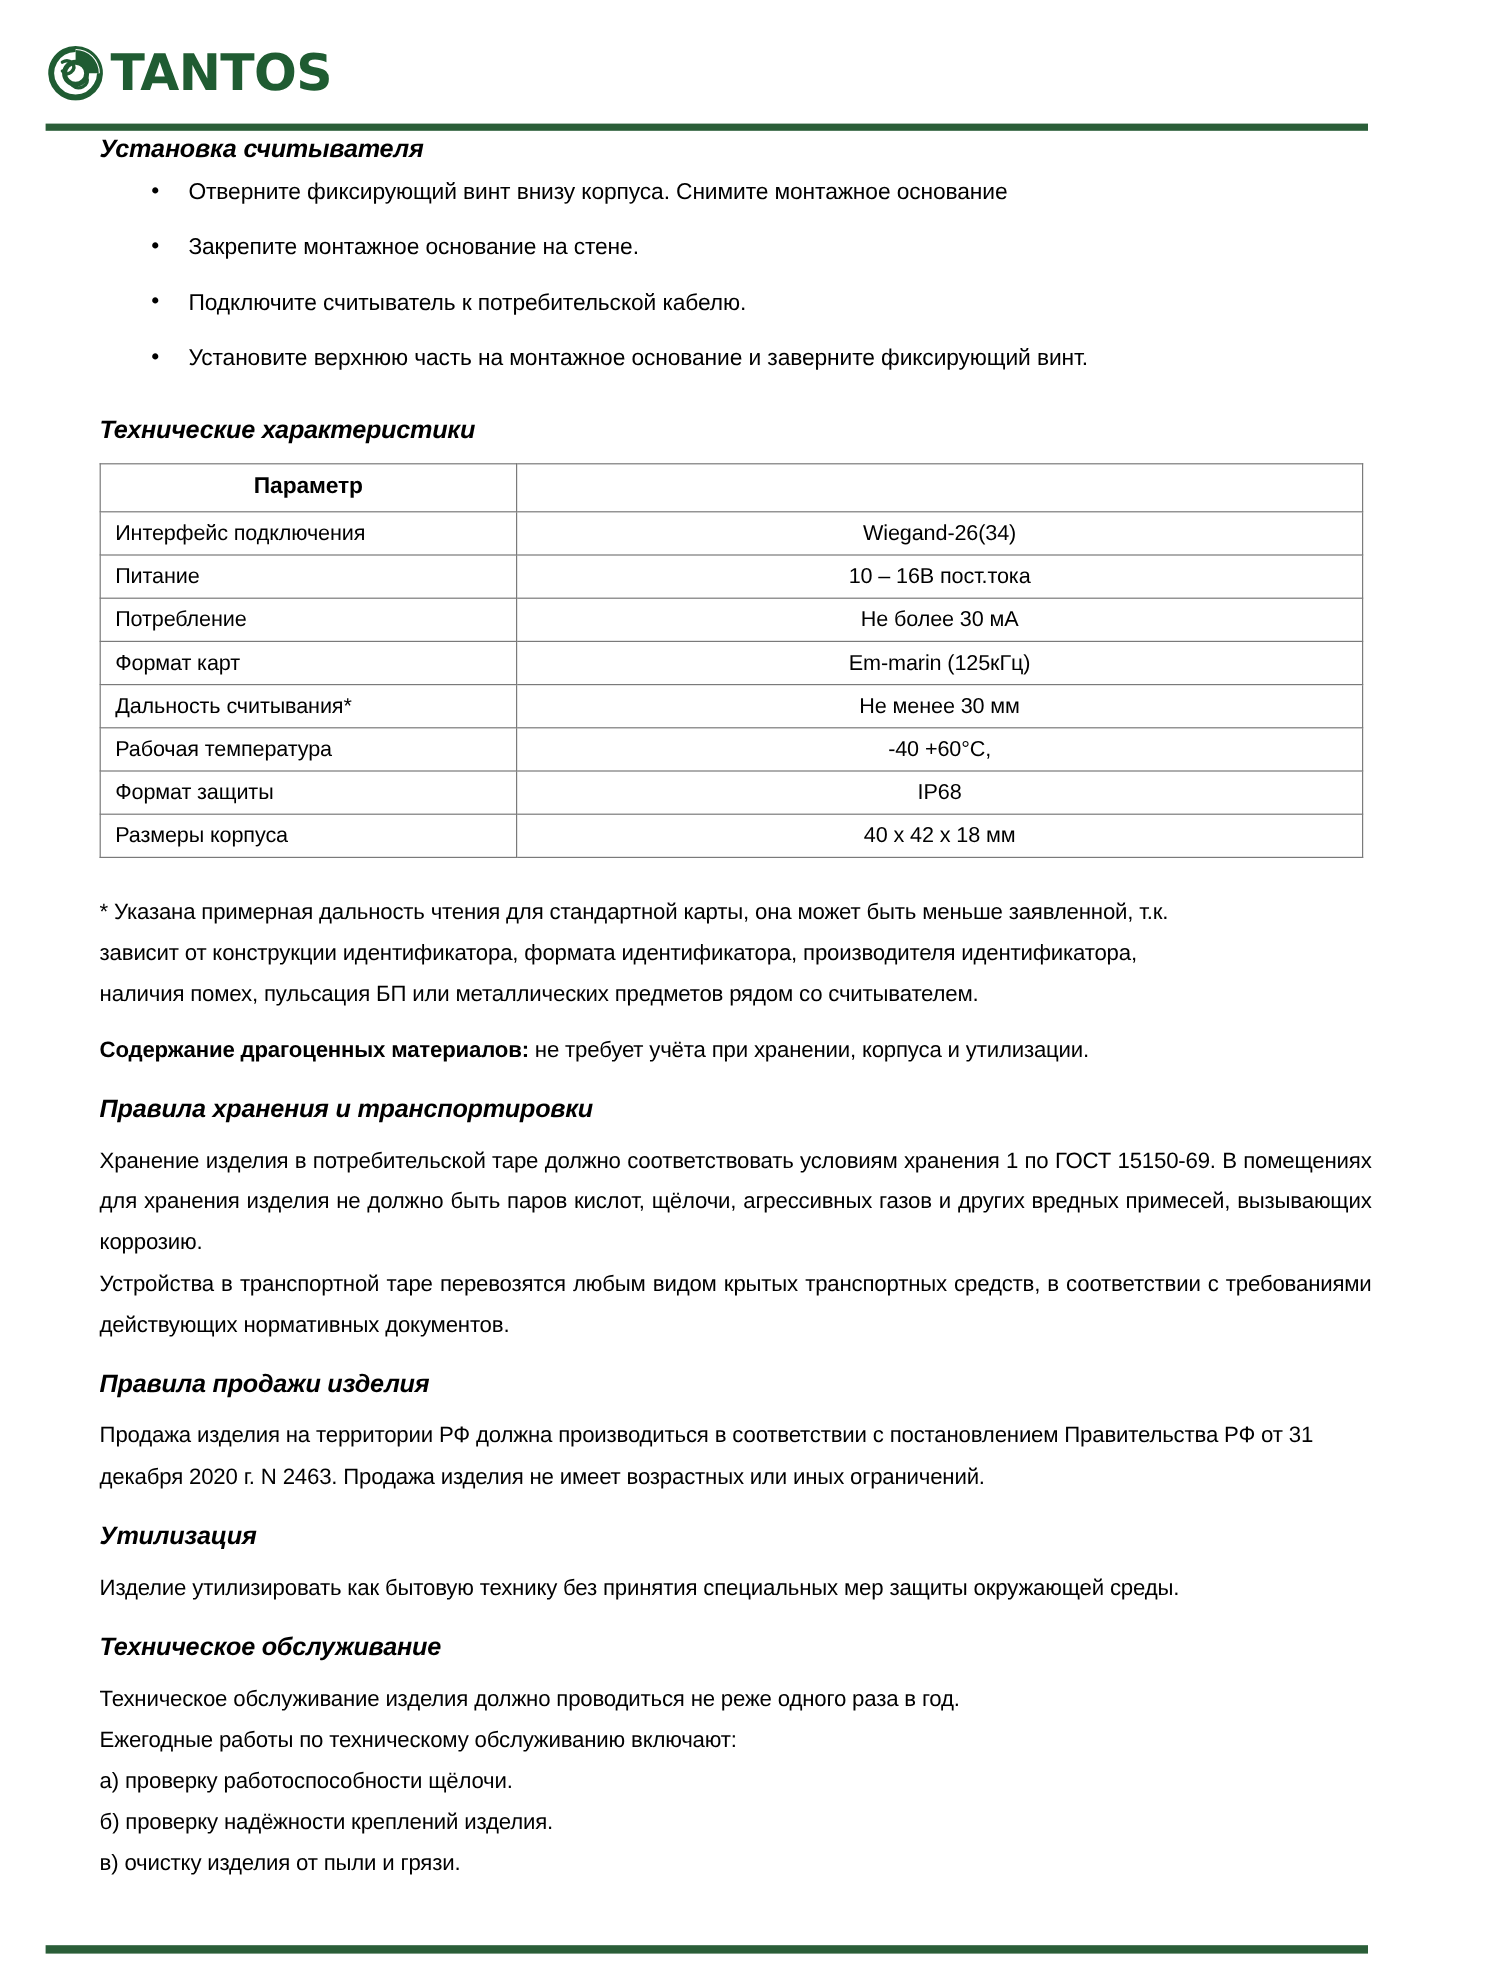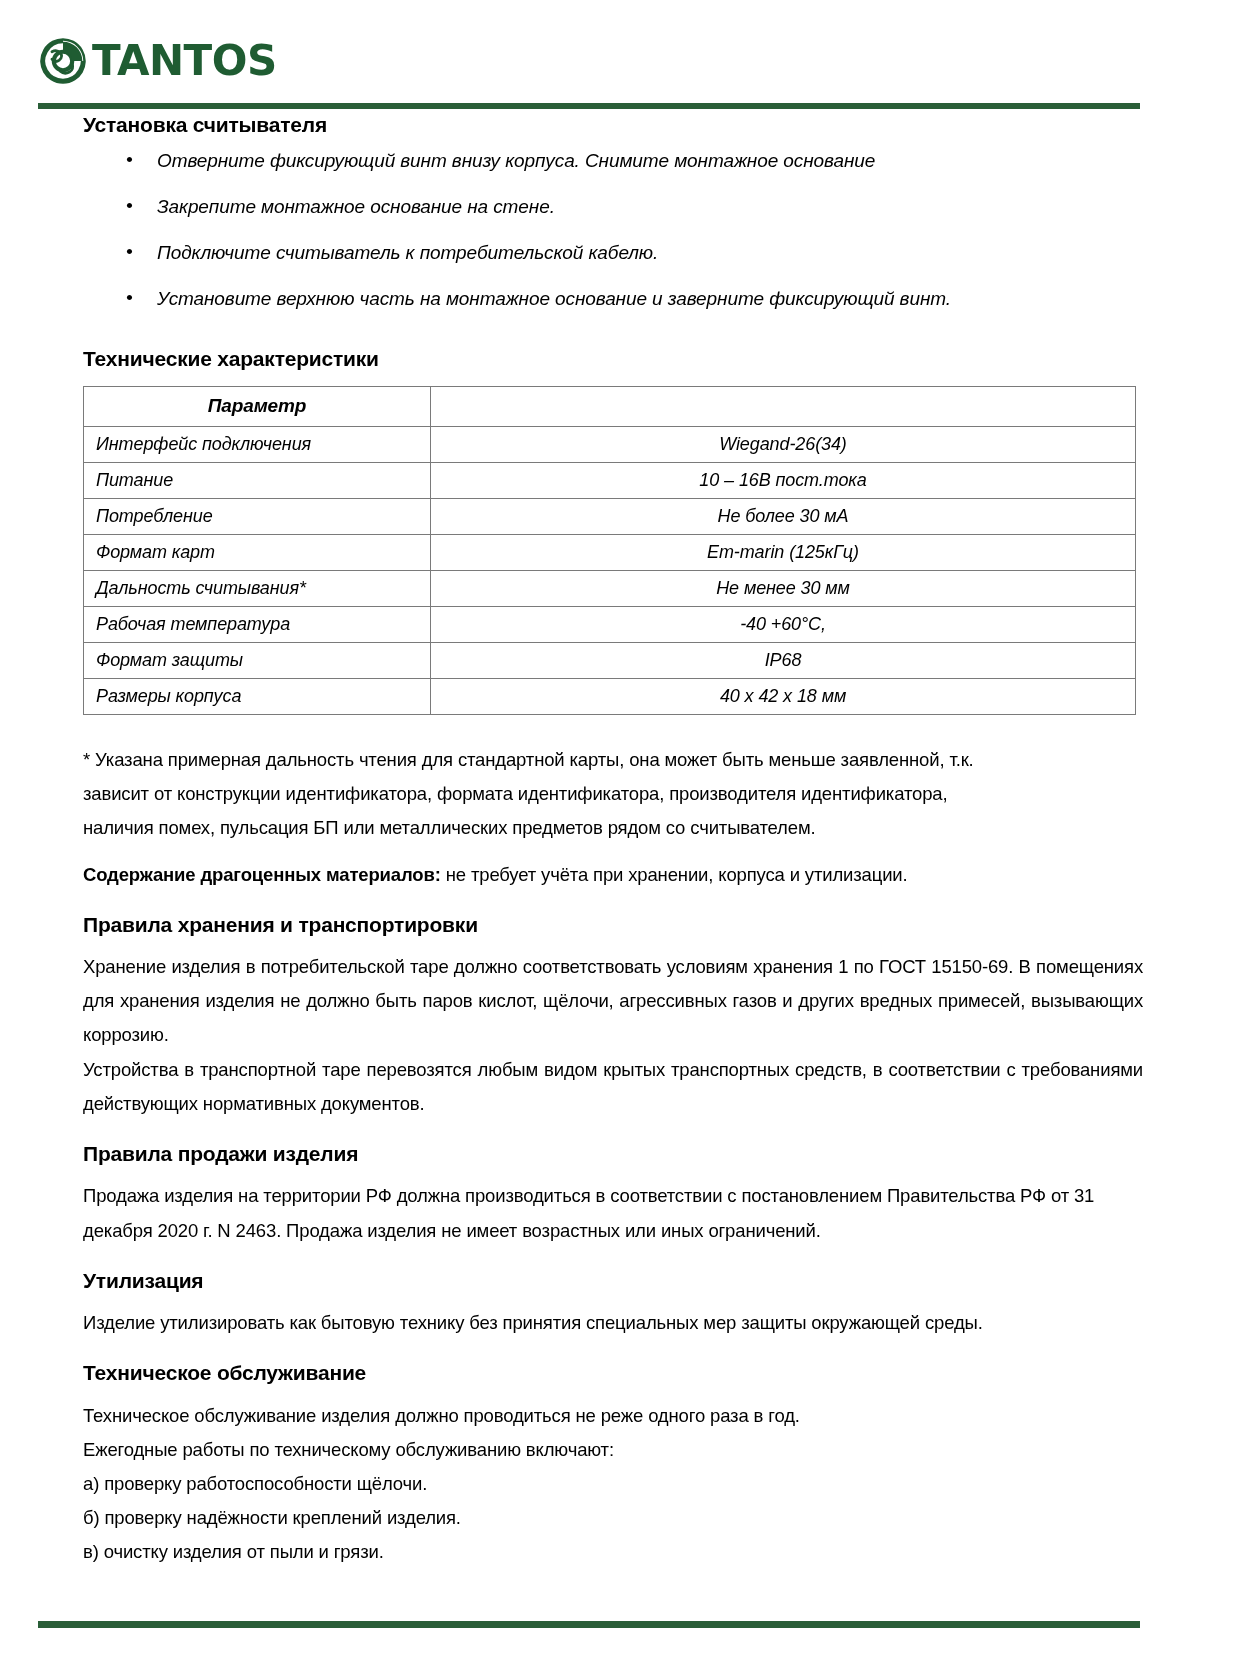--- a/index.html
+++ b/index.html
@@ -71,6 +71,7 @@
     line-height: 1.25;
     color: #000;
     letter-spacing: -0.2px;
+    font-style: italic;
   }
 
   ul.bullets {

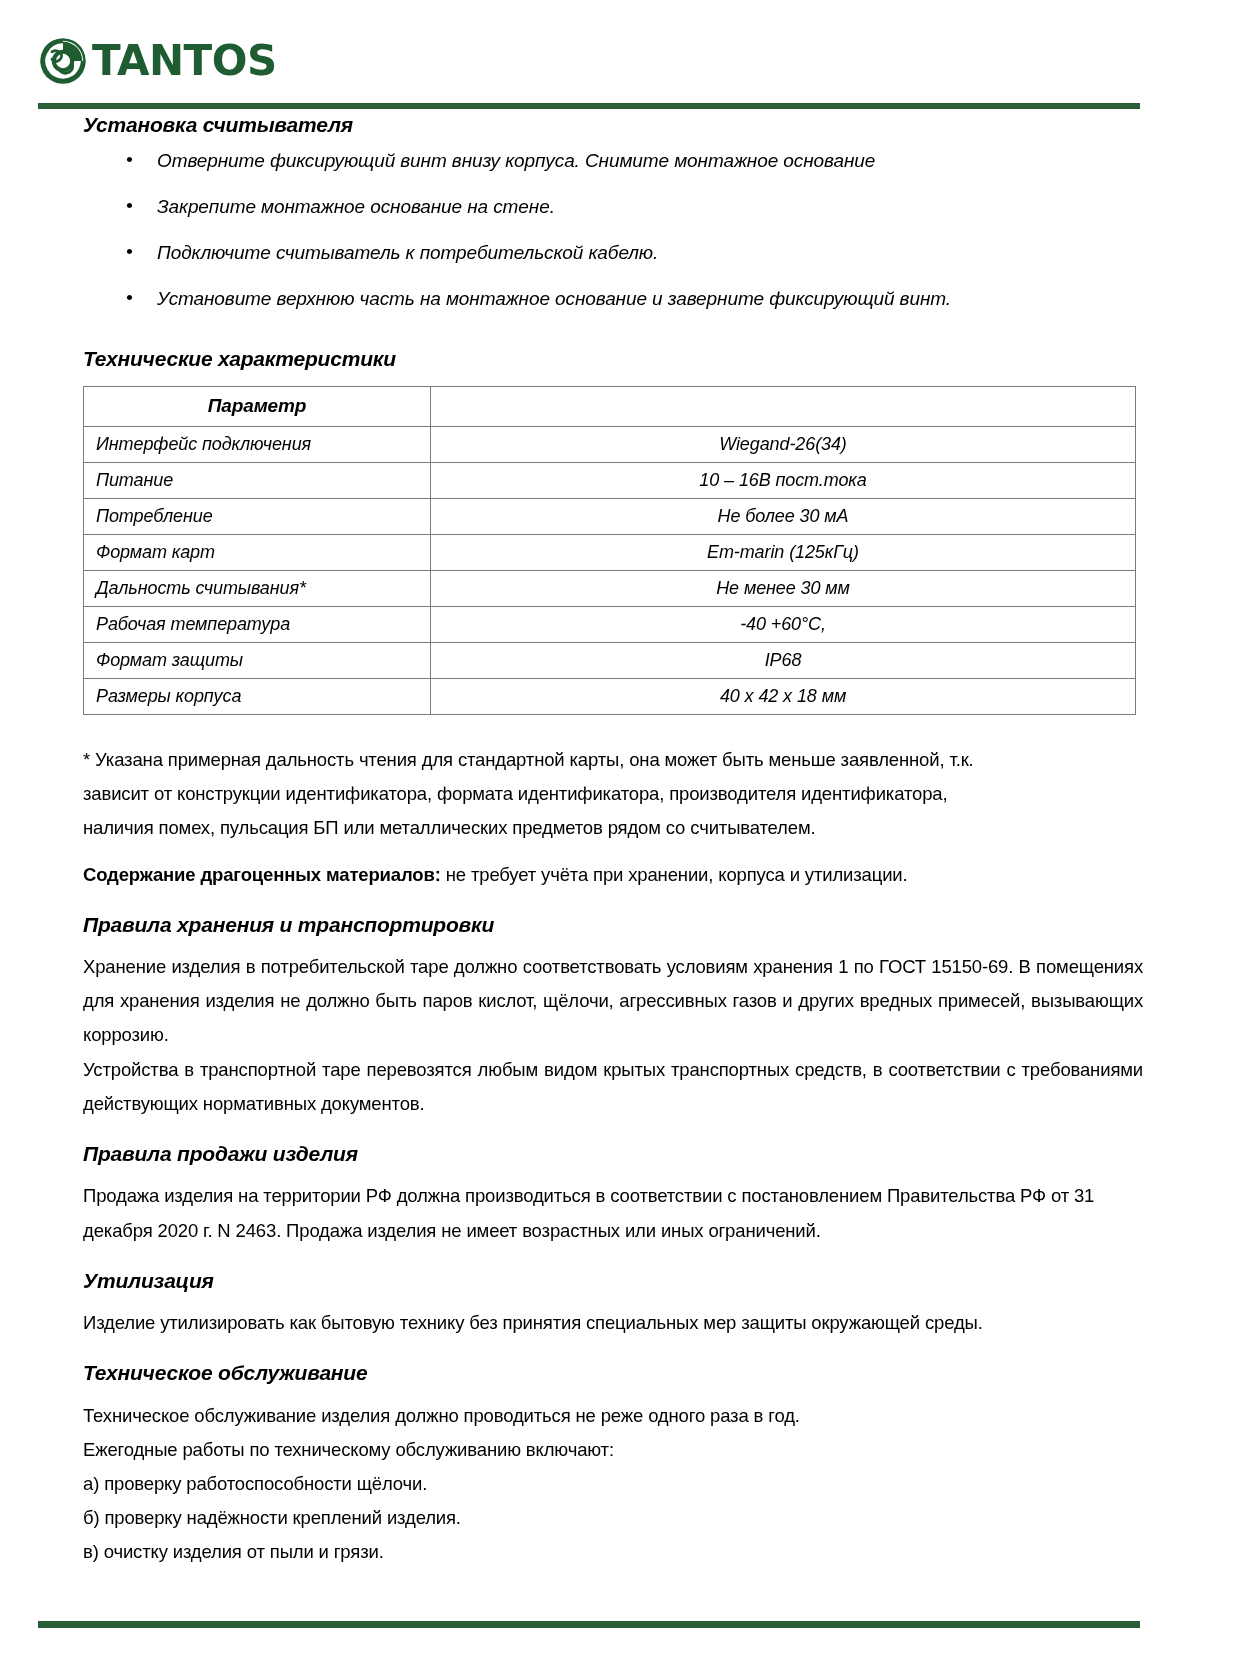--- a/index.html
+++ b/index.html
@@ -78,7 +78,6 @@
     list-style: none;
     margin: 12px 0 16px 0;
     padding: 0;
-    font-style: italic;
   }
   ul.bullets li {
     position: relative;

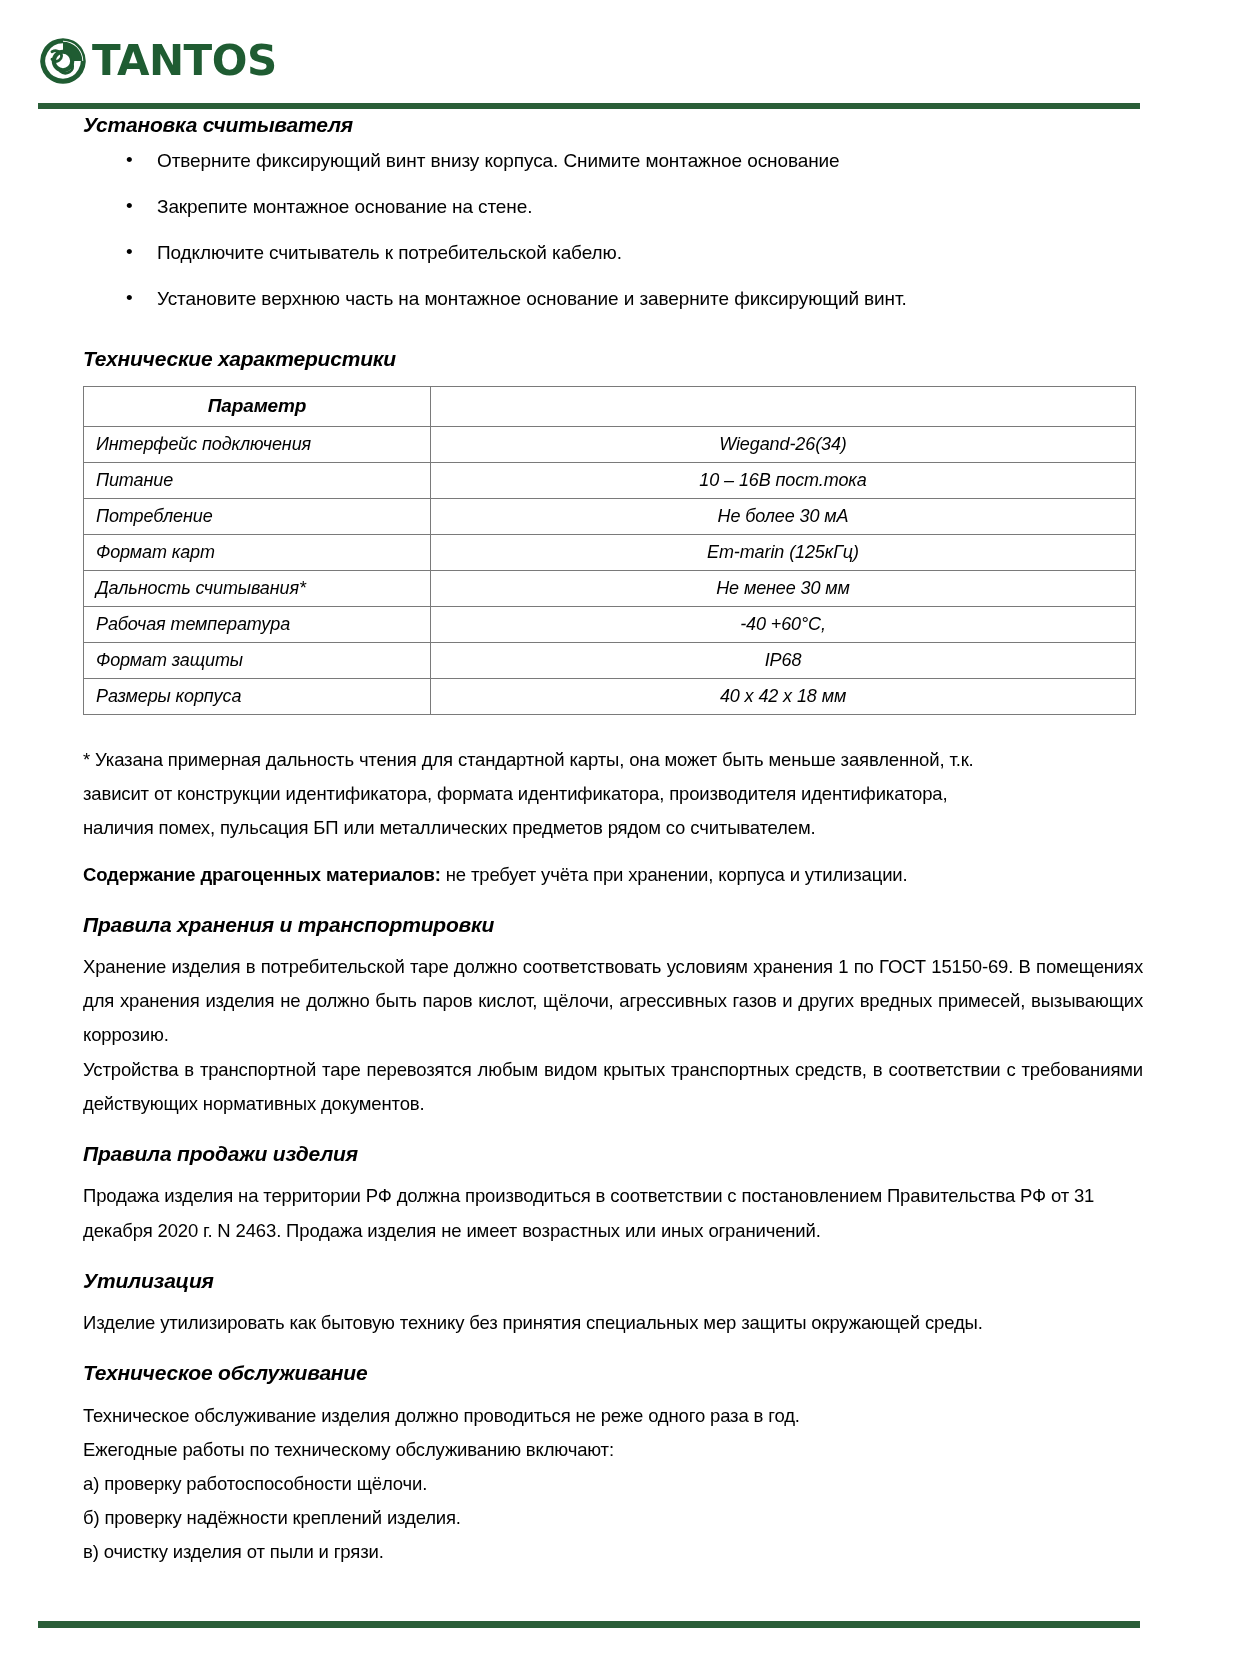--- a/index.html
+++ b/index.html
@@ -101,7 +101,6 @@
     width: 1002px;
     margin-top: 14px;
     table-layout: fixed;
-    font-style: italic;
   }
   table.specs td, table.specs th {
     border: 1px solid #7a7a7a;

